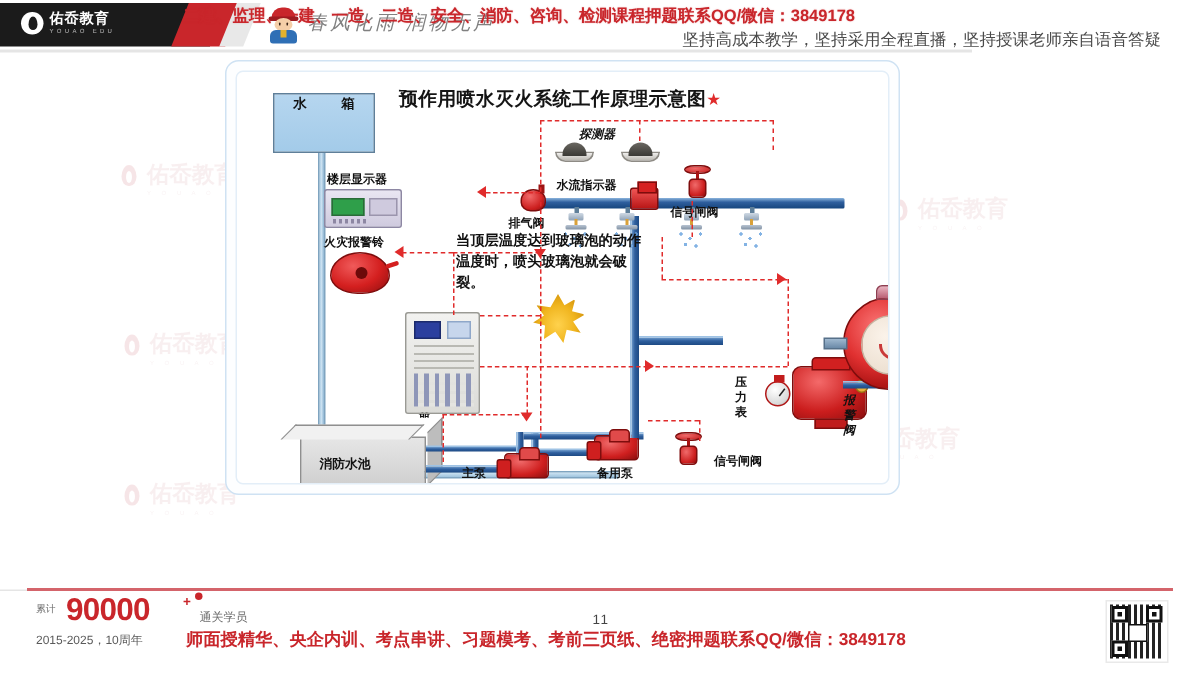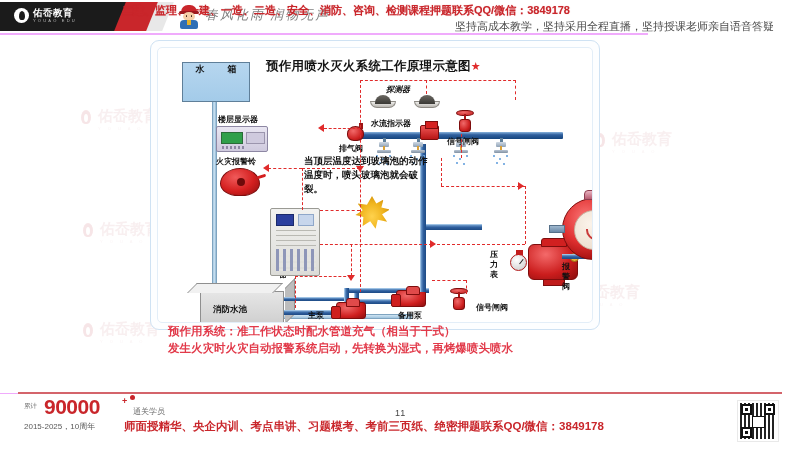--- a/index.html
+++ b/index.html
@@ -9,7 +9,7 @@
     background: #ffffff;
     font-family: "Liberation Sans", "DejaVu Sans", sans-serif;
   }
-  #app { position: relative; width: 648px; height: 450px; background:#f0abfc; }
+  #app { position: relative; width: 648px; height: 450px; background:#e5e5e5; }
 
   
   .header {

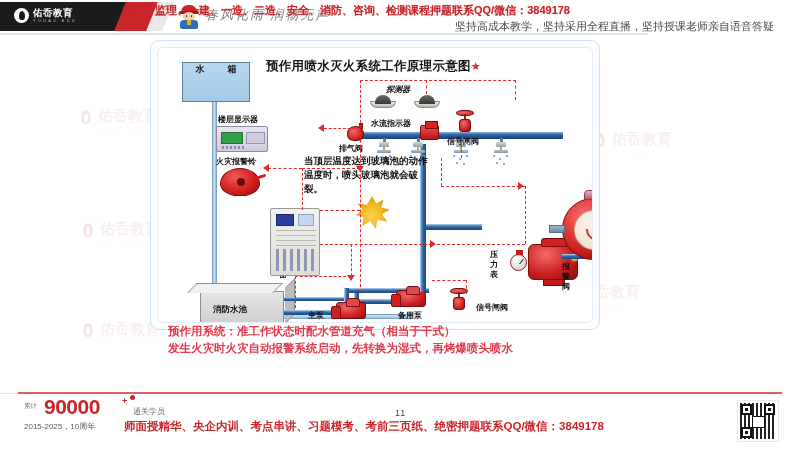--- a/index.html
+++ b/index.html
@@ -564,7 +564,7 @@
           <div class="bot"></div>
           <div class="knob"></div>
         </div>
-        <div class="lbl" style="left:404px; top:214px; width:8px; line-height:10px; white-space:normal;">报警阀</div>
+        <div class="lbl" style="left:404px; top:214px; width:8px; line-height:10px; white-space:normal;font-style:italic;">报警阀</div>
         <div class="gauge">
           <div class="needle"></div>
         </div>

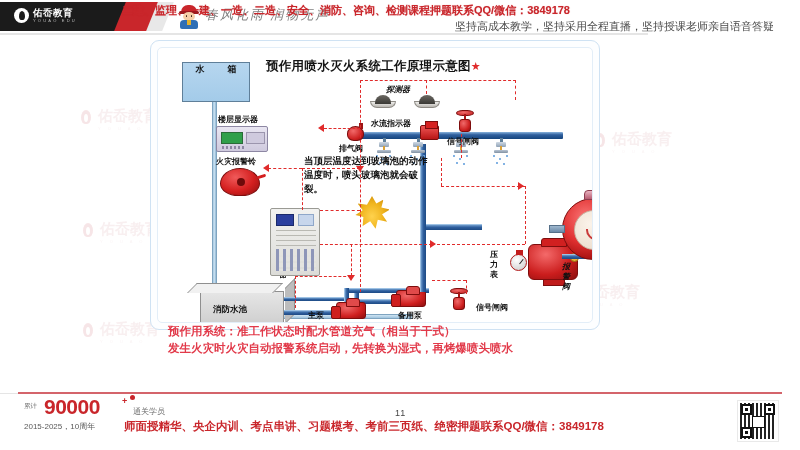--- a/index.html
+++ b/index.html
@@ -618,10 +618,6 @@
       </div>
     </div>
 
-    <div class="caption">
-      <div>预作用系统：准工作状态时配水管道充气（相当于干式）</div>
-      <div>发生火灾时火灾自动报警系统启动，先转换为湿式，再烤爆喷头喷水</div>
-    </div>
   </div>
 
   <div class="foot-rule"></div>

